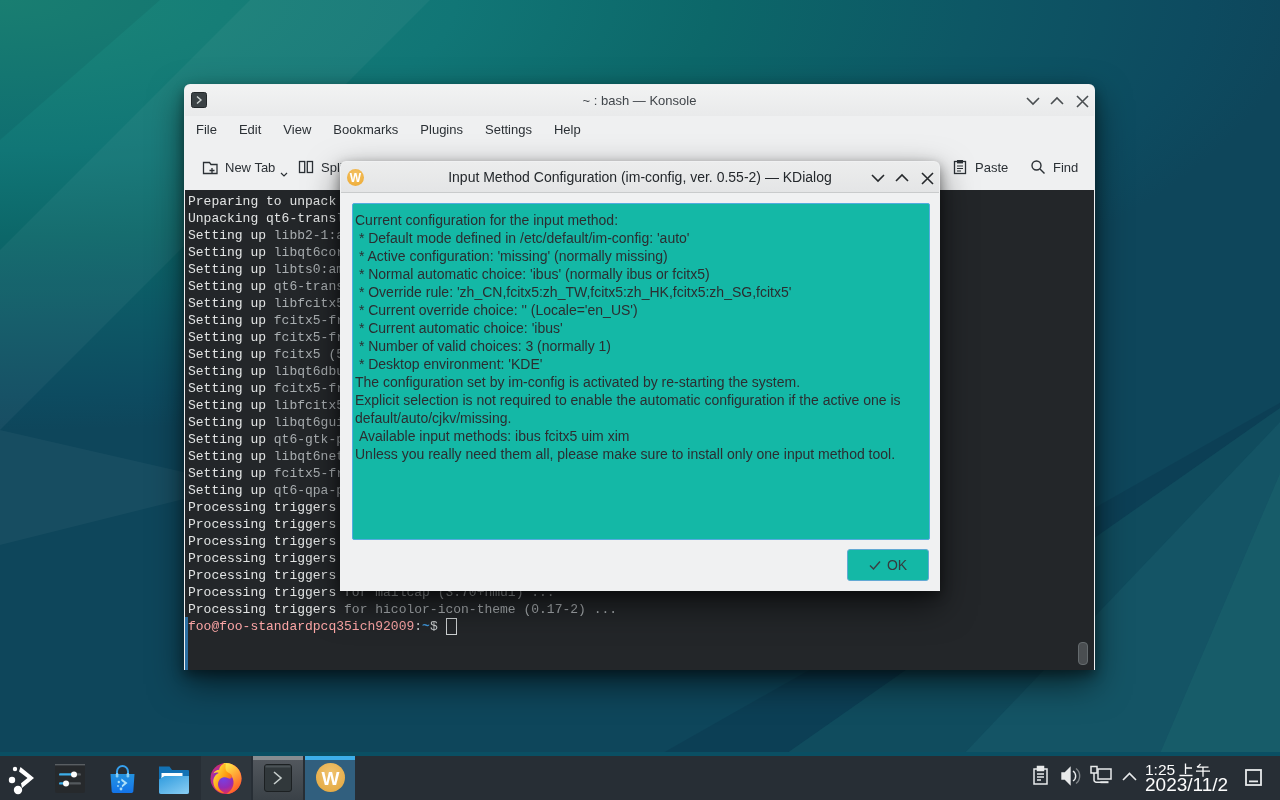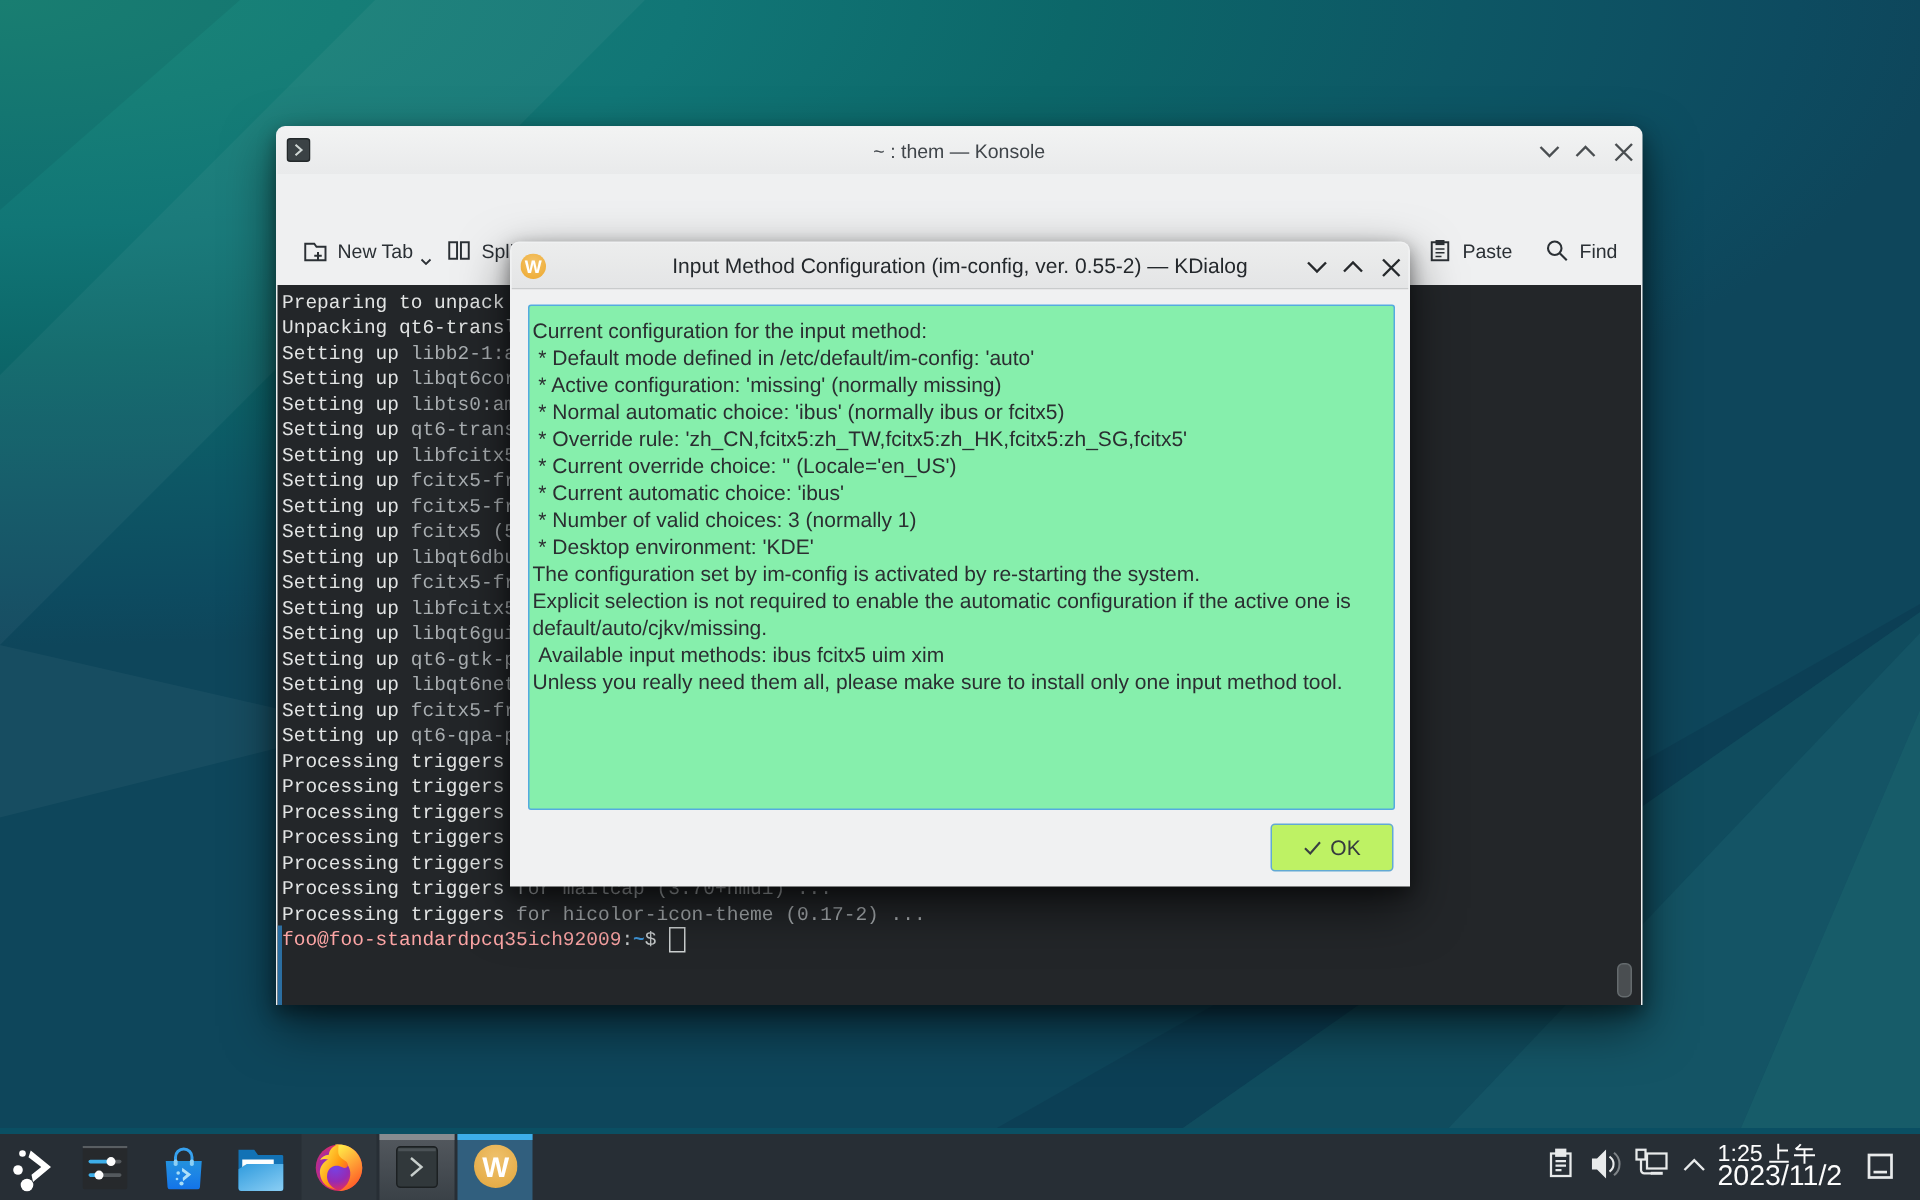--- a/index.html
+++ b/index.html
@@ -83,7 +83,7 @@
           <rect x="0.5" y="0.5" width="15" height="15" rx="2" fill="#3b4245" stroke="#23282a"></rect>
           <path d="M6 4.5 L10 8 L6 11.5" stroke="#cfd6d4" stroke-width="1.4" fill="none"></path>
         </svg></span>
-    <div class="ttext">~ : them — Konsole</div>
+    <div class="ttext">~ : bash — Konsole</div>
     <span class="btns" style="right:0;"><svg width="76" height="14">
       <path d="M9 4 L15 10 L21 4" stroke="#4a4e51" stroke-width="1.6" fill="none"></path>
       <path d="M33 10 L39 4 L45 10" stroke="#4a4e51" stroke-width="1.6" fill="none"></path>

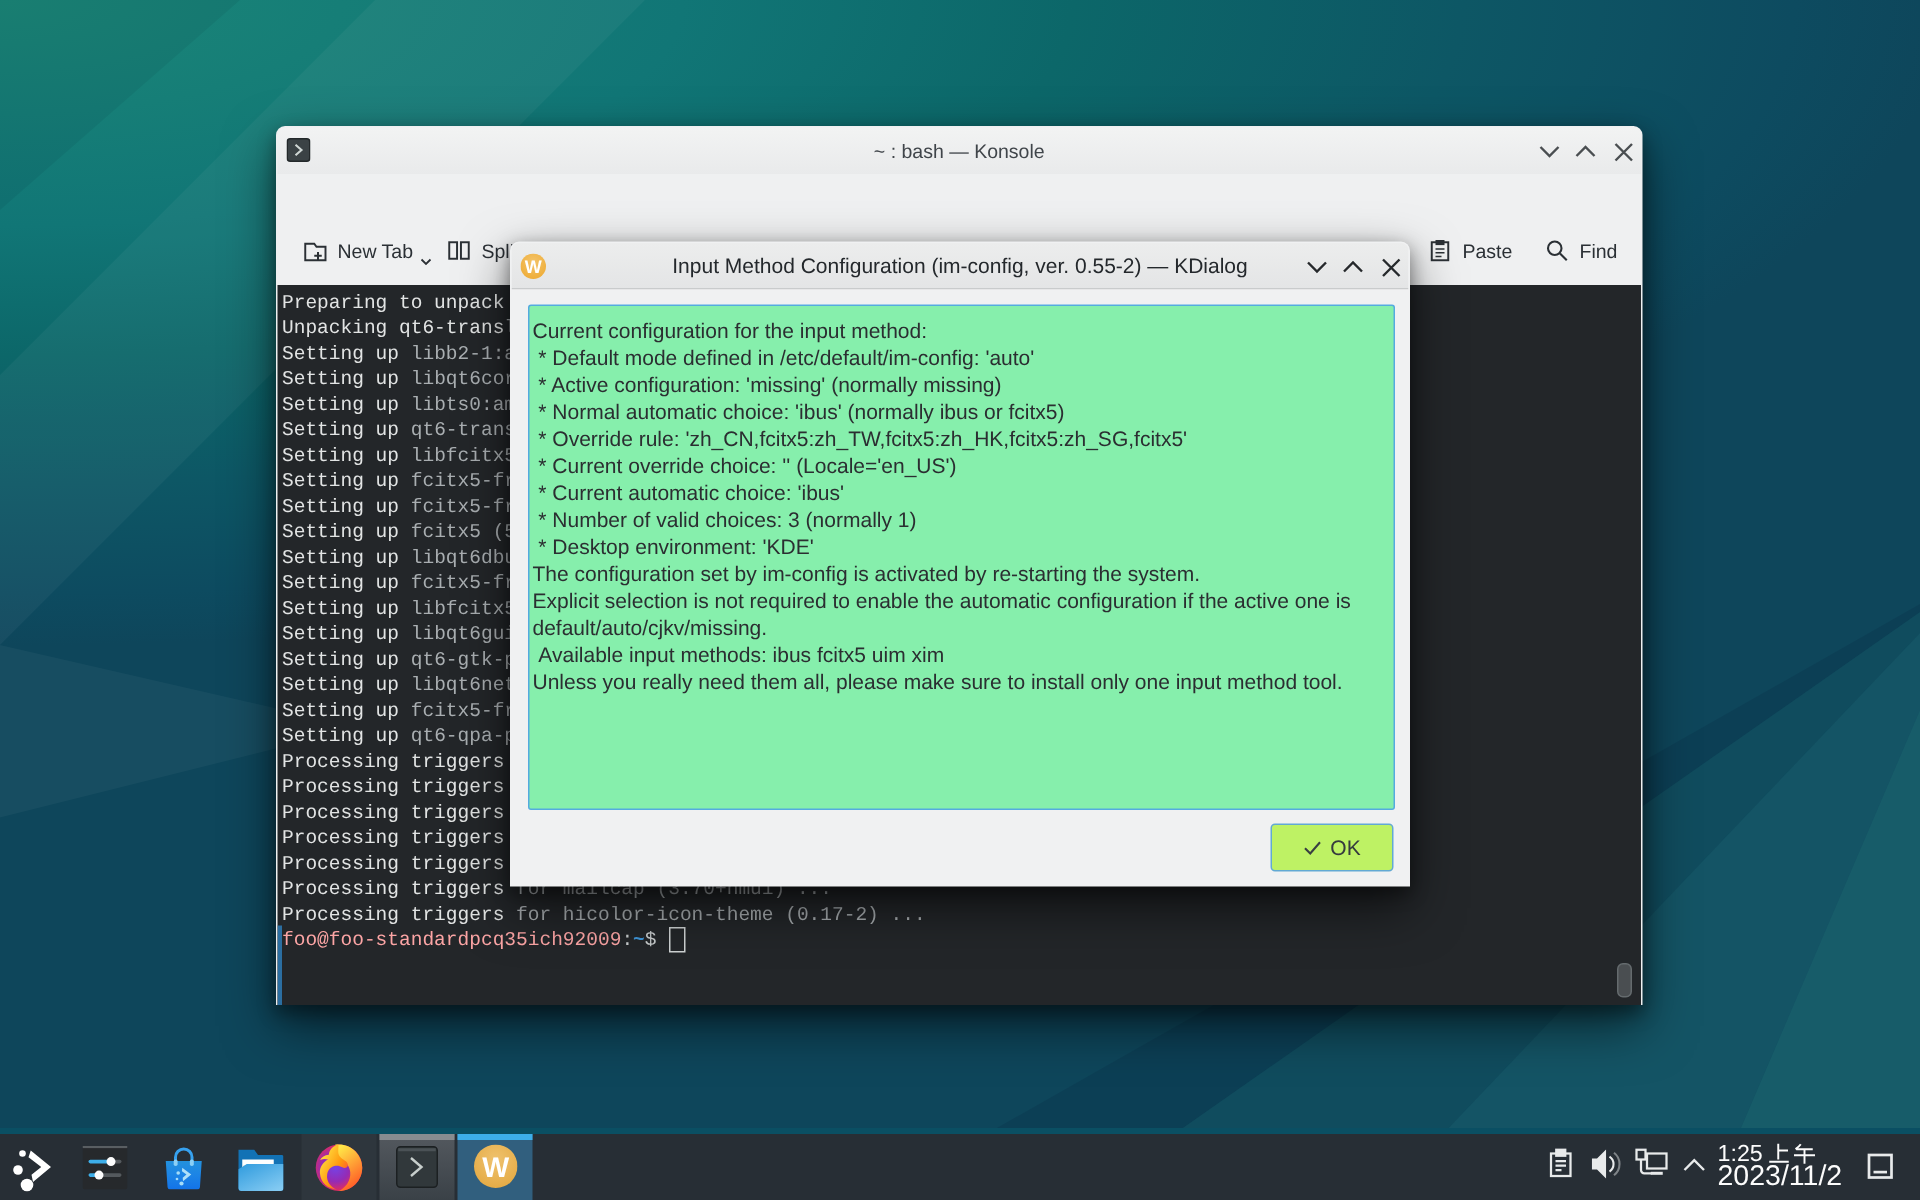--- a/index.html
+++ b/index.html
@@ -90,6 +90,7 @@
       <path d="M59 2 L70 13 M70 2 L59 13" stroke="#4a4e51" stroke-width="1.6" fill="none"></path>
     </svg></span>
   </div>
+  <div id="kmenu"><span>File</span><span>Edit</span><span>View</span><span>Bookmarks</span><span>Plugins</span><span>Settings</span><span>Help</span></div>
   <div id="ktool">
     <div class="titem" style="left:17px;">
       <svg width="16" height="16">

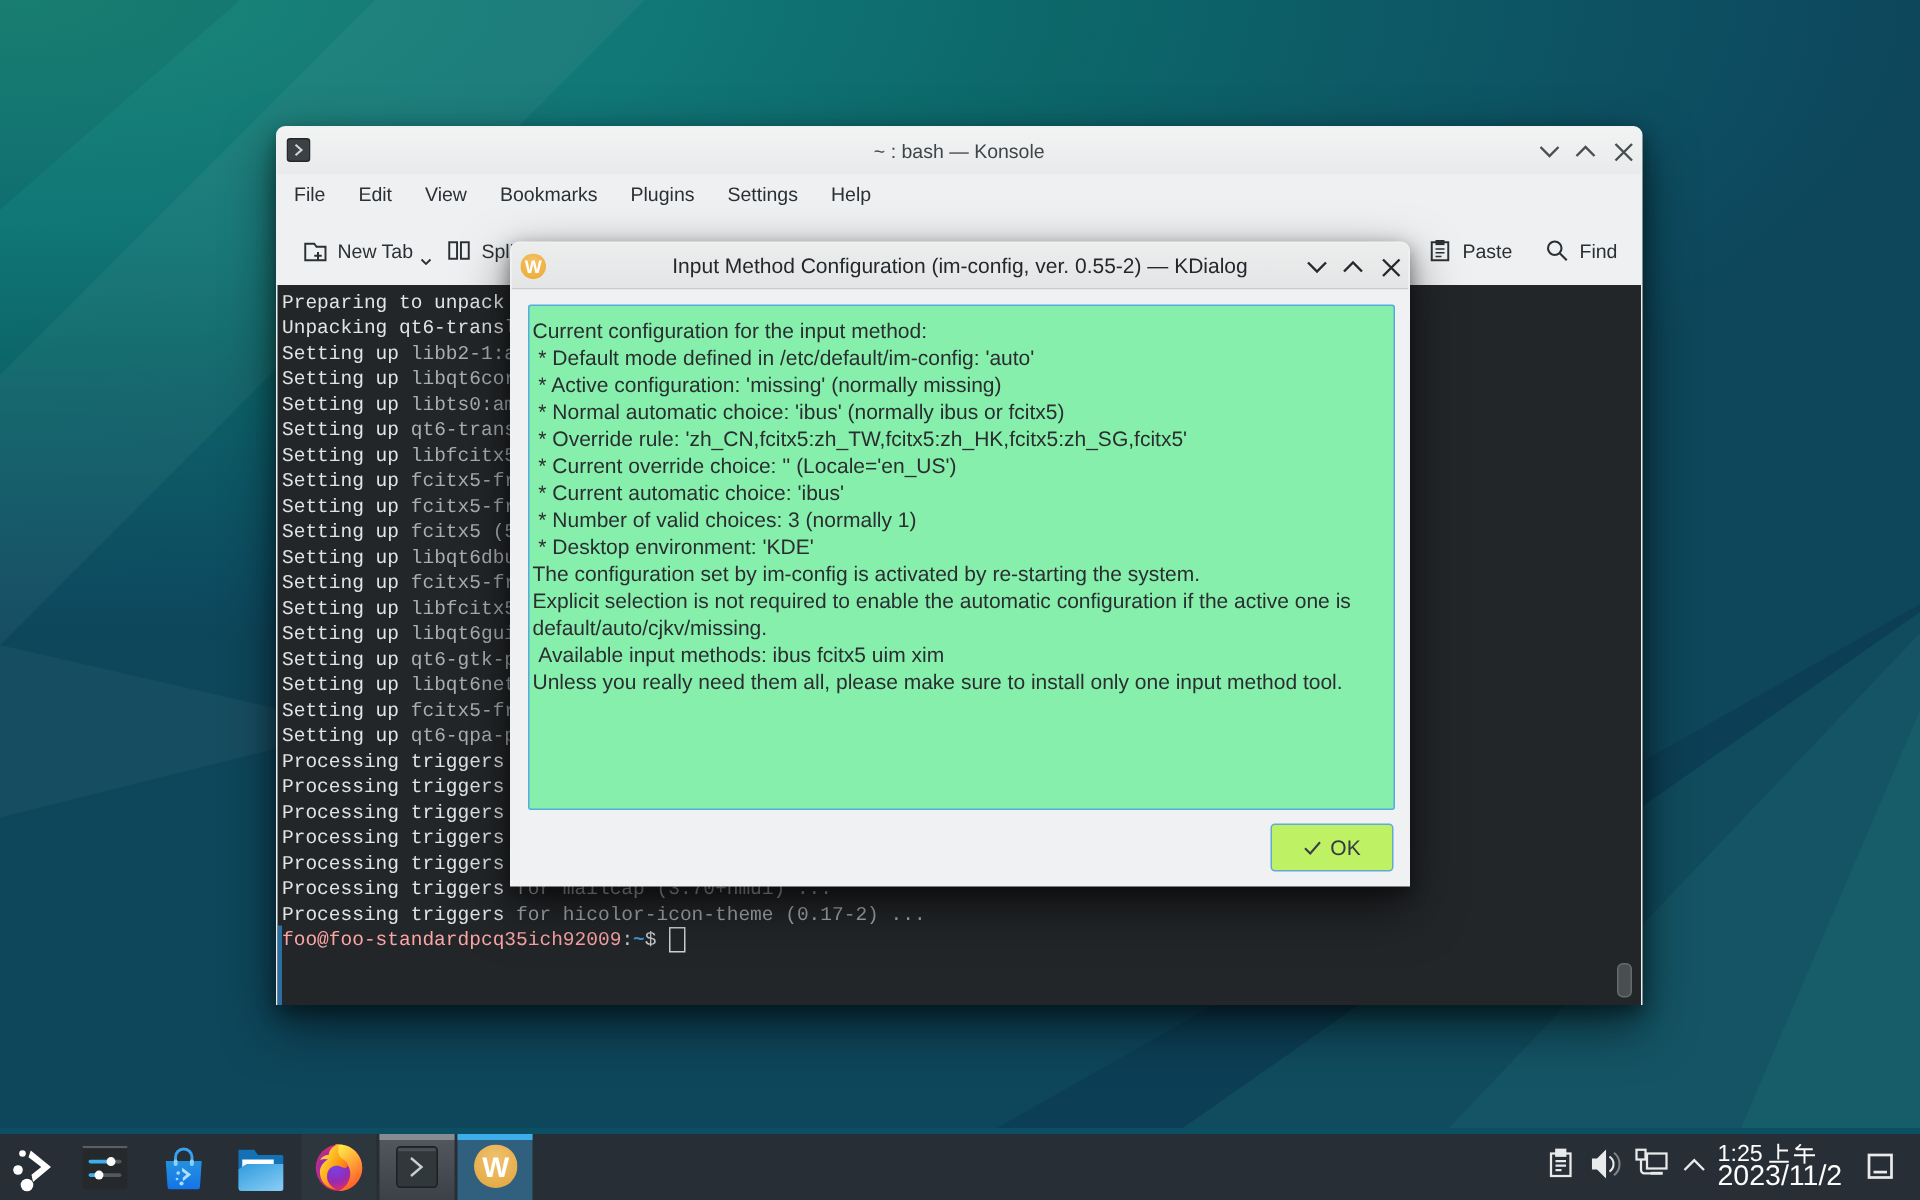--- a/index.html
+++ b/index.html
@@ -39,7 +39,7 @@
 #dtitle .ttext{position:absolute;left:0;right:0;top:0;height:30px;line-height:30px;text-align:center;font-size:14px;color:#24282c;}
 #dtitle .wicon{position:absolute;left:6px;top:7px;}
 #dtitle .btns{position:absolute;right:6px;top:9px;}
-#dtext{position:absolute;left:12px;top:42px;width:578px;height:337px;background:#86efac;
+#dtext{position:absolute;left:12px;top:42px;width:578px;height:337px;background:#14b8a6;
   border:1px solid #54abdf;border-radius:2px;font-size:14px;line-height:18px;color:#2b2e31;
   padding:7px 0 0 2px;box-sizing:border-box;}
 #okbtn{position:absolute;left:507px;top:388px;width:80px;height:30px;background:#bef264;

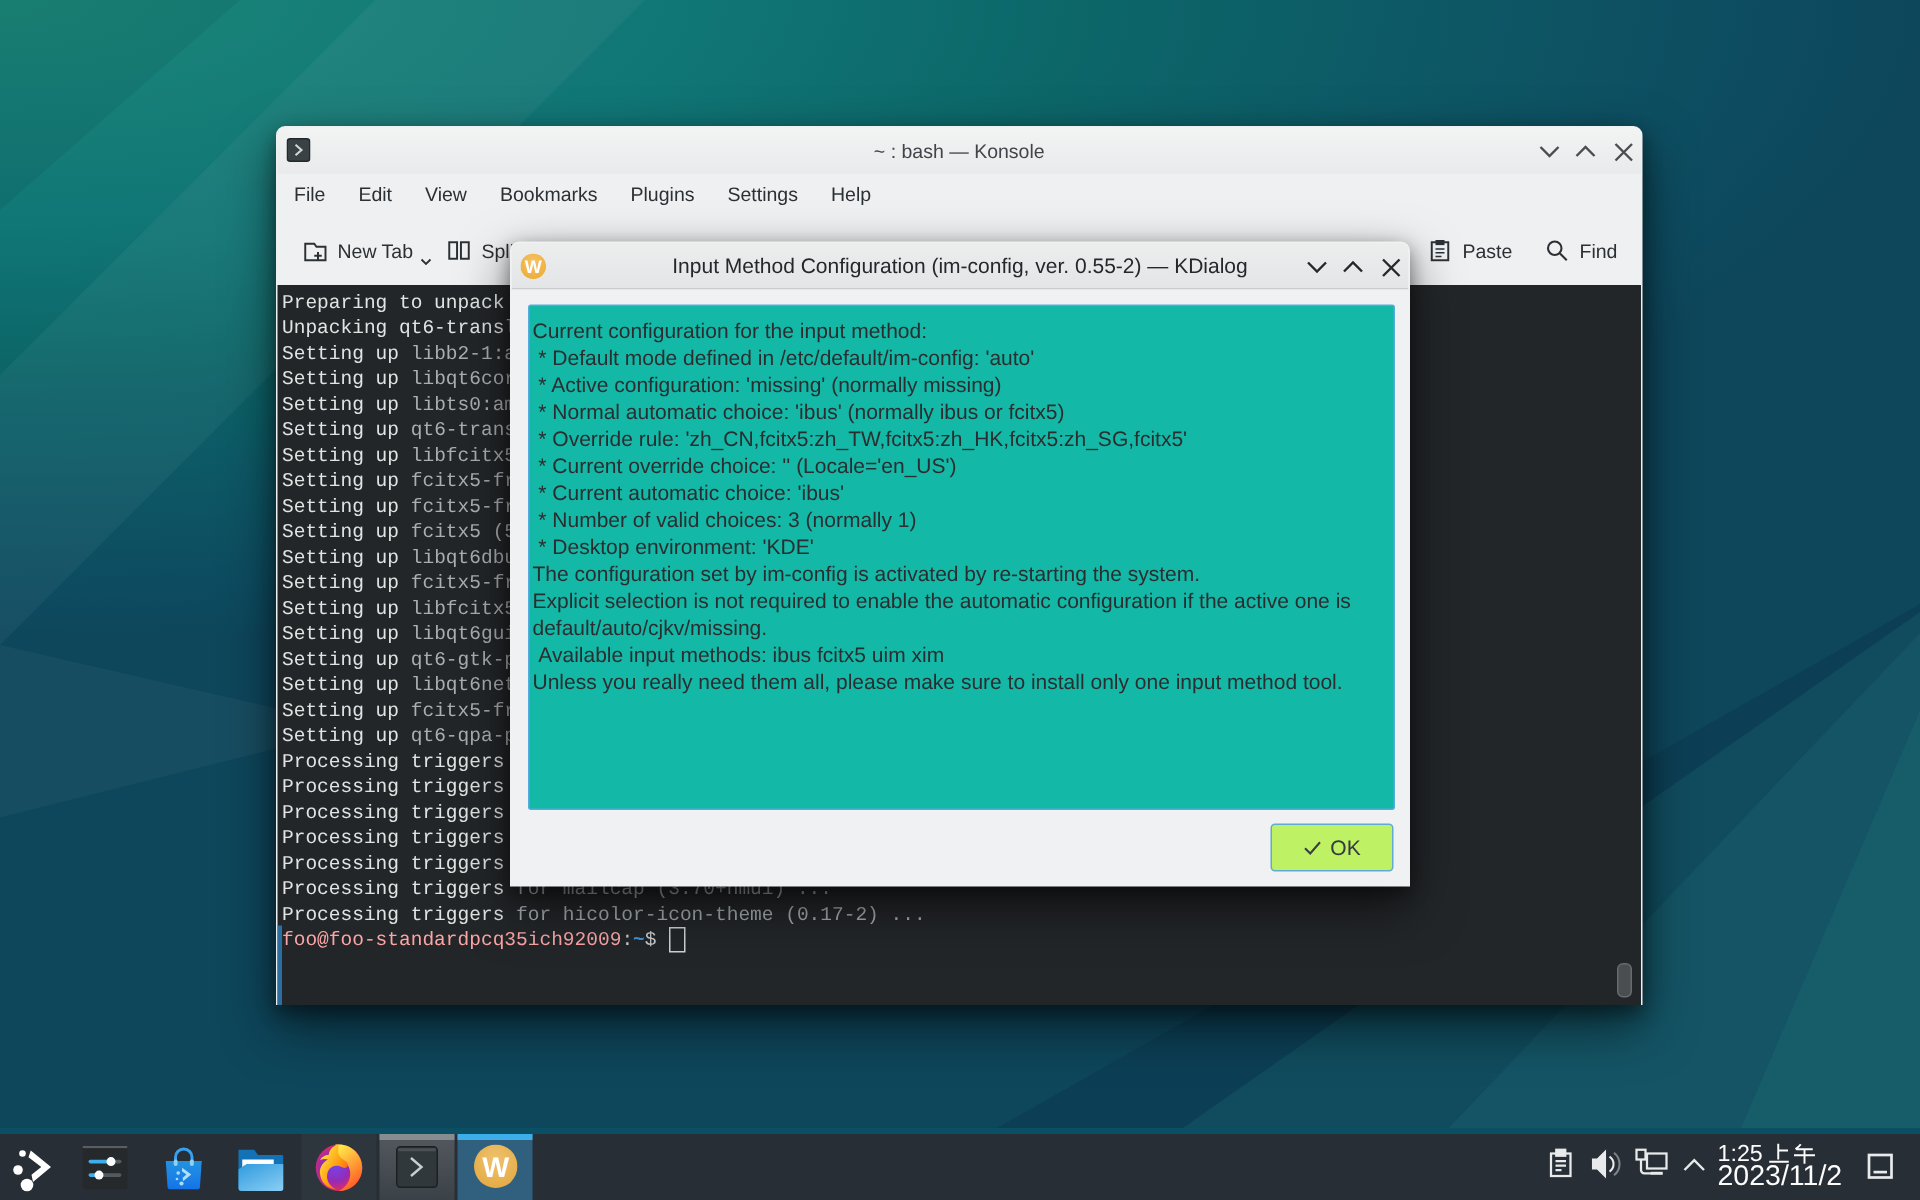--- a/index.html
+++ b/index.html
@@ -42,7 +42,7 @@
 #dtext{position:absolute;left:12px;top:42px;width:578px;height:337px;background:#14b8a6;
   border:1px solid #54abdf;border-radius:2px;font-size:14px;line-height:18px;color:#2b2e31;
   padding:7px 0 0 2px;box-sizing:border-box;}
-#okbtn{position:absolute;left:507px;top:388px;width:80px;height:30px;background:#bef264;
+#okbtn{position:absolute;left:507px;top:388px;width:80px;height:30px;background:#14b8a6;
   border:1px solid #62a9d4;border-radius:3px;font-size:14px;color:#363b3e;
   display:flex;align-items:center;justify-content:center;gap:6px;}
 

